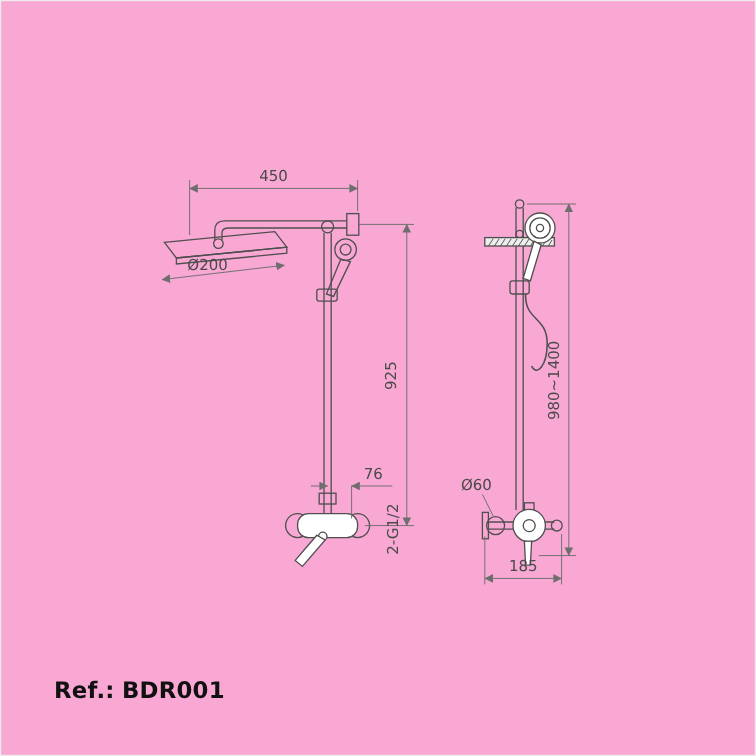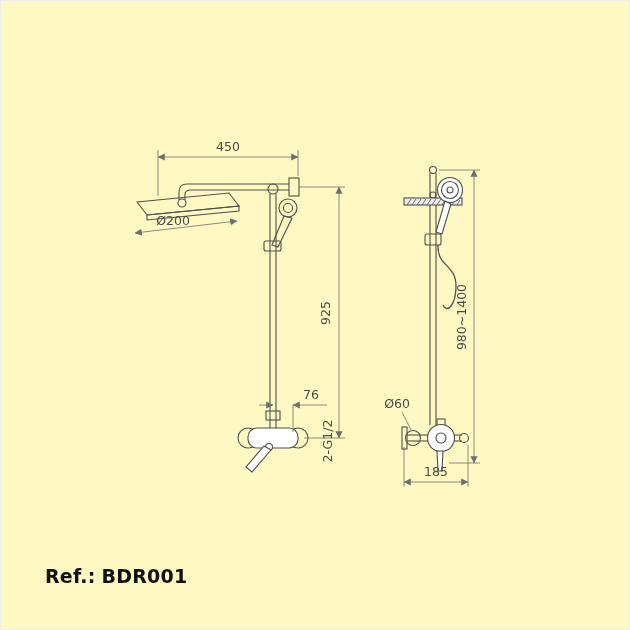--- a/index.html
+++ b/index.html
@@ -12,7 +12,7 @@
     position: relative;
     width: 630px;
     height: 630px;
-    background: #fef9c3;
+    background: #f9a8d4;
     border: 1px solid #ededed;
     box-sizing: border-box;
     overflow: hidden;

